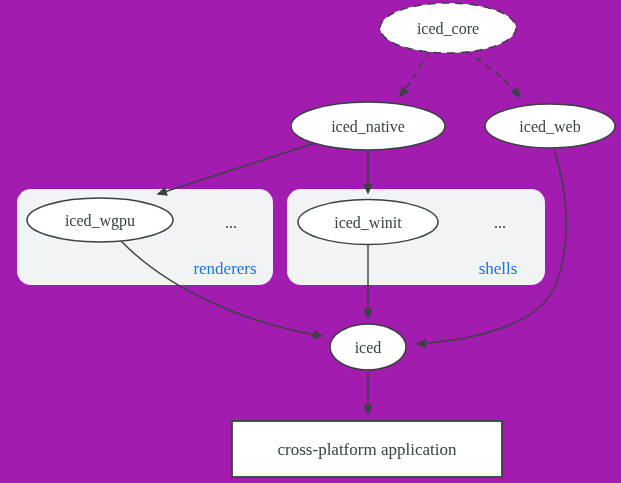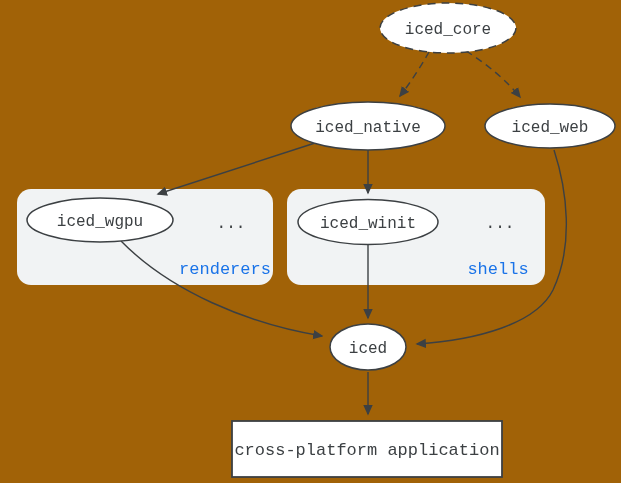--- a/index.html
+++ b/index.html
@@ -11,8 +11,8 @@
     position: relative;
     width: 621px;
     height: 483px;
-    background: #a16207;
-    font-family: Liberation Mono, monospace;
+    background: #a21caf;
+    font-family: Liberation Serif, serif;
   }
   svg { display: block; }
   .node-shape {

